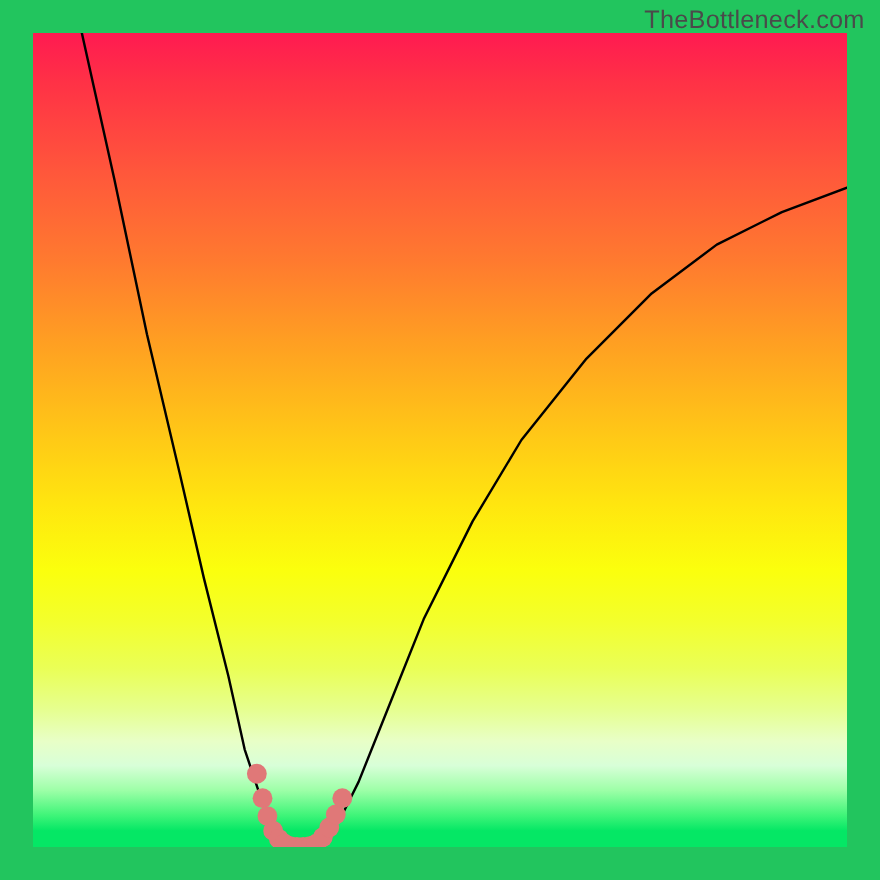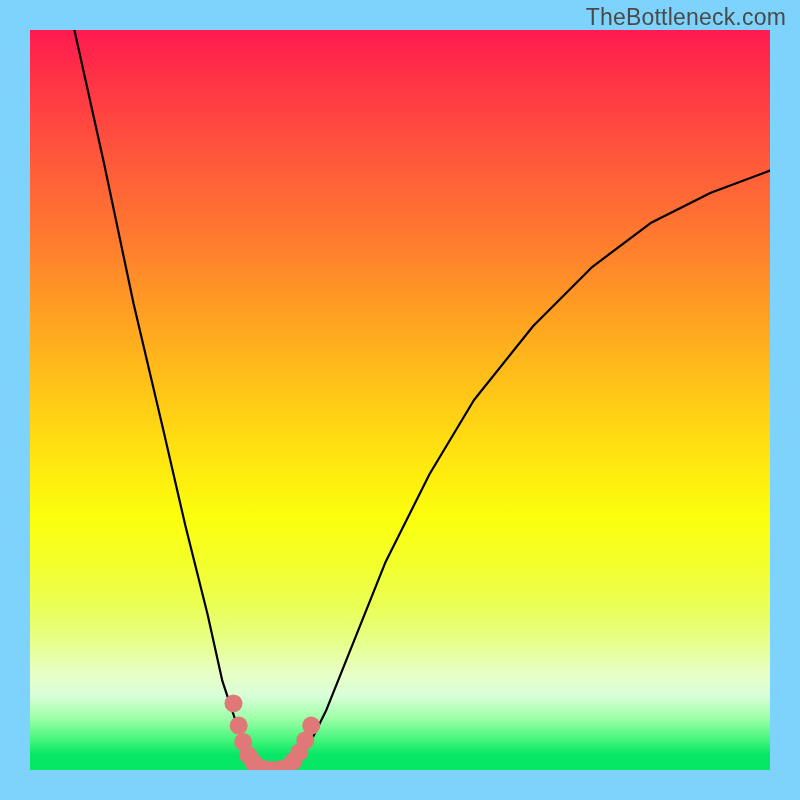--- a/index.html
+++ b/index.html
@@ -17,7 +17,7 @@
     top: 0;
     width: 800px;
     height: 800px;
-    background: #7dd3fc;
+    background: #22c55e;
   }
   .plot-area {
     position: absolute;

